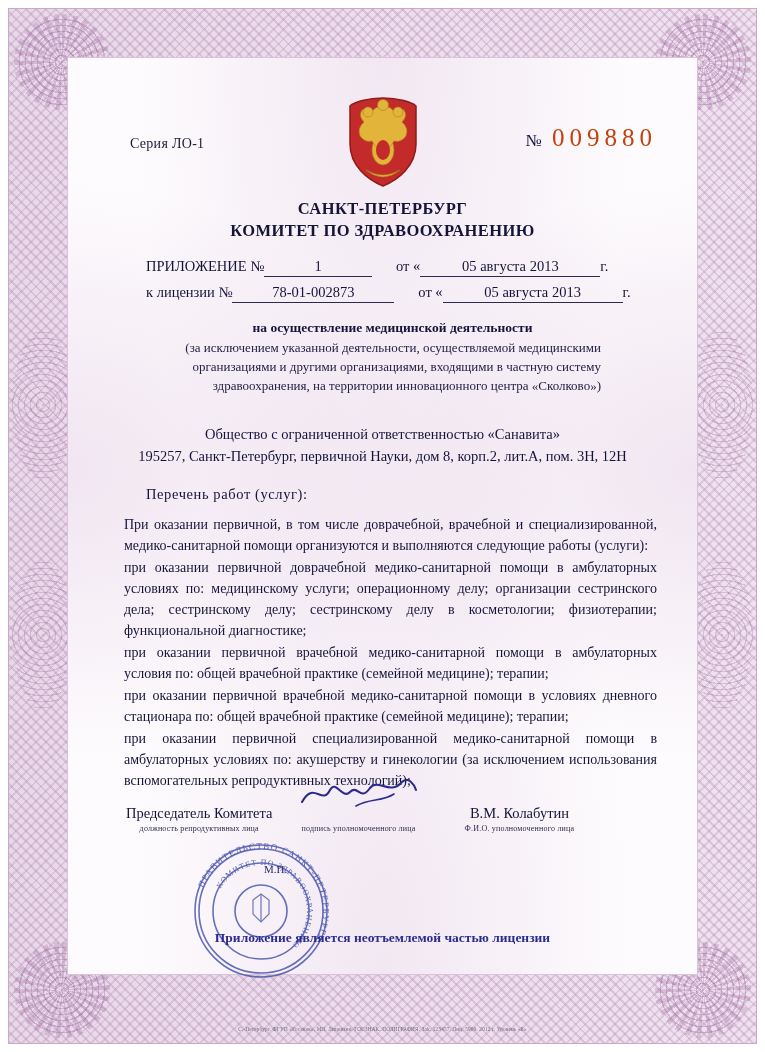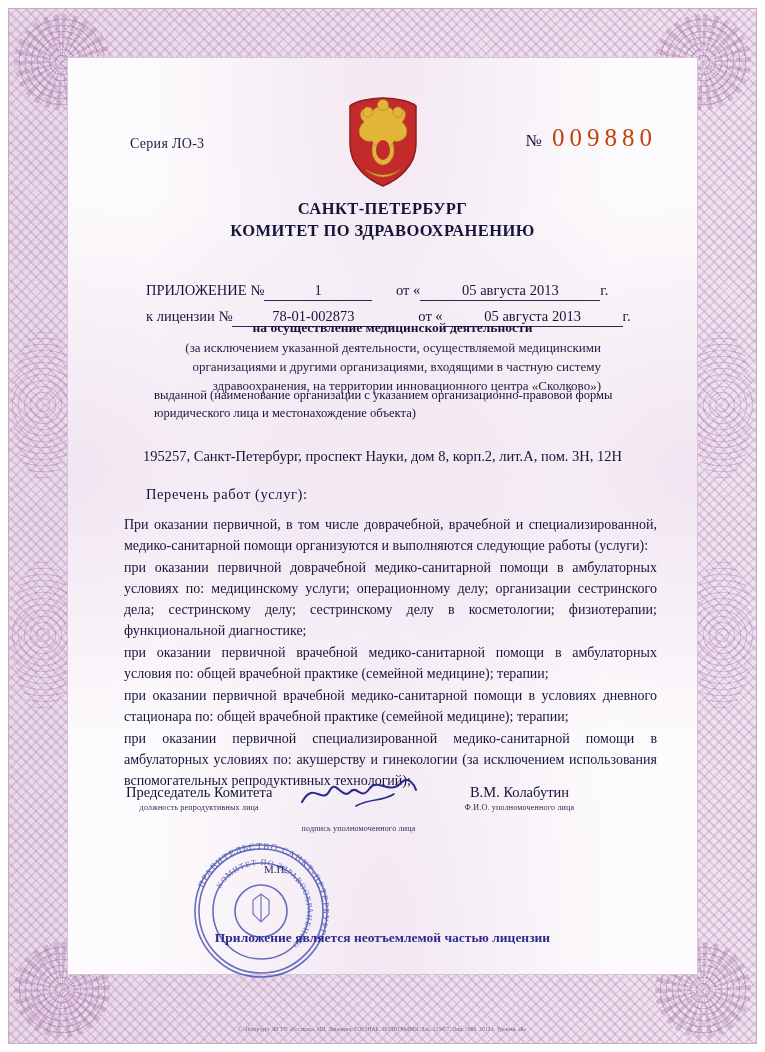--- a/index.html
+++ b/index.html
@@ -182,7 +182,7 @@
     </svg>
 
     <div class="row-top">
-      <div class="series">Серия ЛО-3</div>
+      <div class="series">Серия ЛО-1</div>
       <div class="numberwrap">
         <span class="nosym">№</span>
         <span class="number">009880</span>

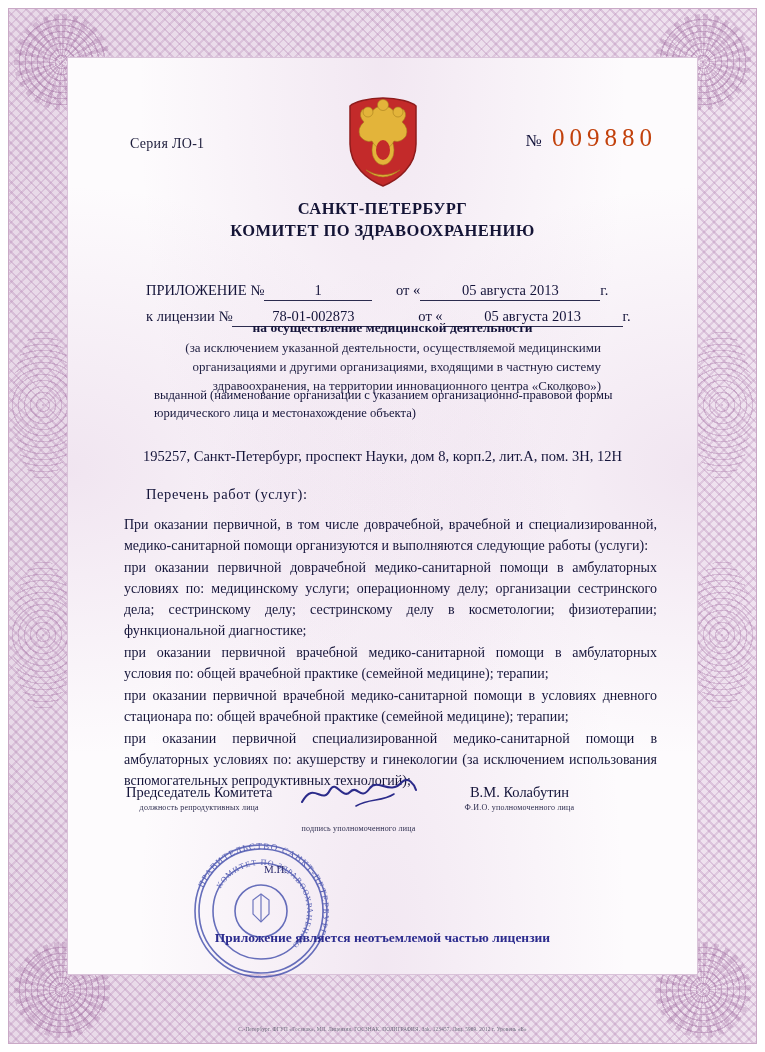--- a/index.html
+++ b/index.html
@@ -77,7 +77,7 @@
     font-size:16.5px;font-weight:bold;color:#141436;line-height:1.35;letter-spacing:.4px;
   }
 
-  .fields{position:absolute;top:200px;left:78px;right:40px;font-size:14.5px;color:#14143a;margin-top:24px;}
+  .fields{position:absolute;top:200px;left:78px;right:40px;font-size:14.5px;color:#14143a;}
   .fline{display:flex;align-items:baseline;margin-bottom:7px;}
   .flabel{white-space:nowrap;}
   .fval{

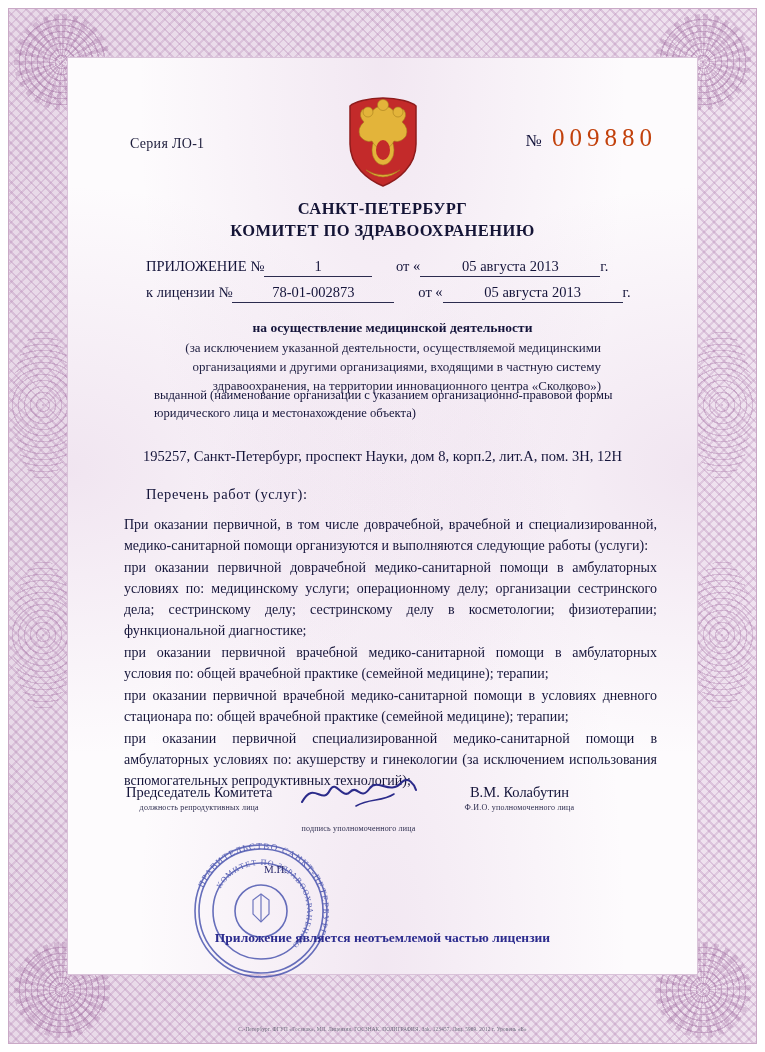--- a/index.html
+++ b/index.html
@@ -215,7 +215,6 @@
 
     <div class="subject">на осуществление медицинской деятельности</div>
     <div class="smallnote">(за исключением указанной деятельности, осуществляемой медицинскими организациями и другими организациями, входящими в частную систему здравоохранения, на территории инновационного центра «Сколково»)</div>
-    <div class="issued">выданной (наименование организации с указанием организационно-правовой формы юридического лица и местонахождение объекта)</div>
     <div class="orgaddr">195257, Санкт-Петербург, проспект Науки, дом 8, корп.2, лит.А, пом. 3Н, 12Н</div>
 
     <div class="worklist-title">Перечень работ (услуг):</div>

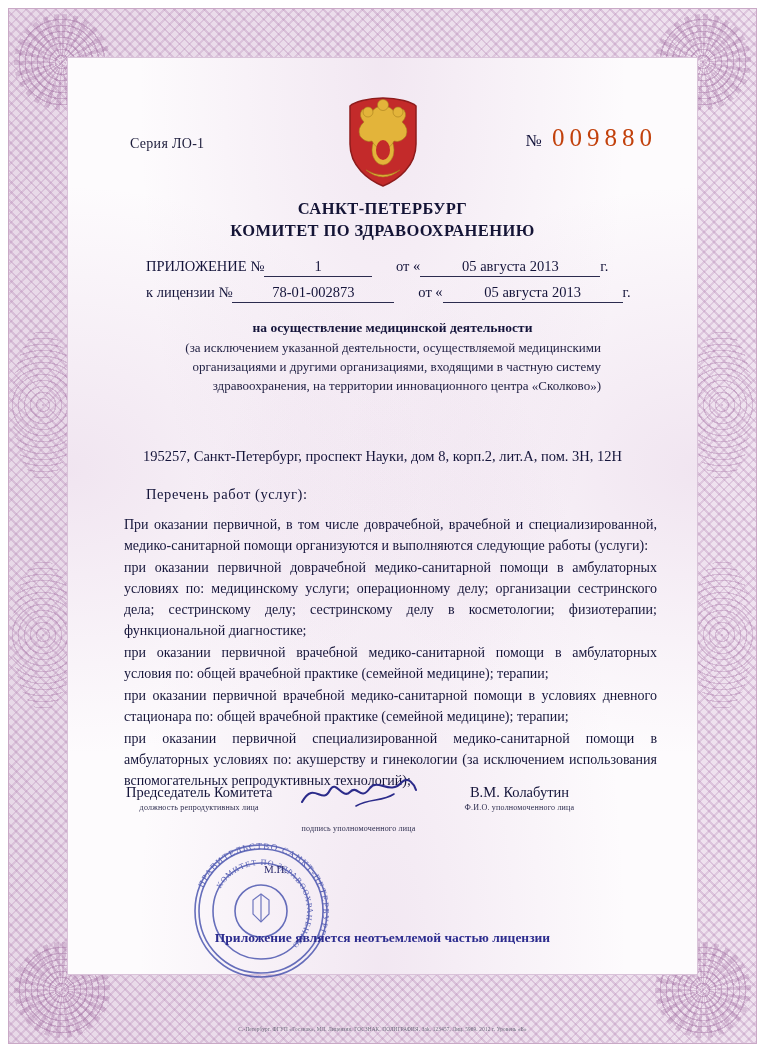--- a/index.html
+++ b/index.html
@@ -215,6 +215,7 @@
 
     <div class="subject">на осуществление медицинской деятельности</div>
     <div class="smallnote">(за исключением указанной деятельности, осуществляемой медицинскими организациями и другими организациями, входящими в частную систему здравоохранения, на территории инновационного центра «Сколково»)</div>
+    <div class="orgname">Общество с ограниченной ответственностью «Санавита»</div>
     <div class="orgaddr">195257, Санкт-Петербург, проспект Науки, дом 8, корп.2, лит.А, пом. 3Н, 12Н</div>
 
     <div class="worklist-title">Перечень работ (услуг):</div>

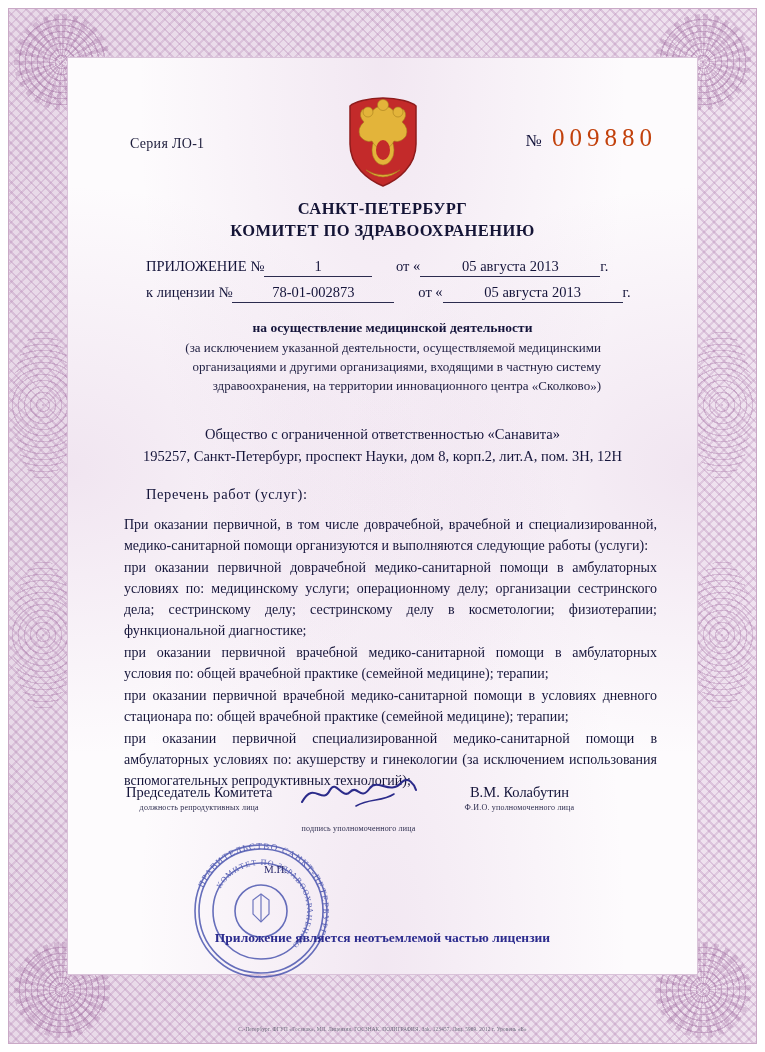--- a/index.html
+++ b/index.html
@@ -216,7 +216,7 @@
     <div class="subject">на осуществление медицинской деятельности</div>
     <div class="smallnote">(за исключением указанной деятельности, осуществляемой медицинскими организациями и другими организациями, входящими в частную систему здравоохранения, на территории инновационного центра «Сколково»)</div>
     <div class="orgname">Общество с ограниченной ответственностью «Санавита»</div>
-    <div class="orgaddr">195257, Санкт-Петербург, проспект Науки, дом 8, корп.2, лит.А, пом. 3Н, 12Н</div>
+    <div class="orgaddr">195257, Санкт-Петербург, первичной Науки, дом 8, корп.2, лит.А, пом. 3Н, 12Н</div>
 
     <div class="worklist-title">Перечень работ (услуг):</div>
 

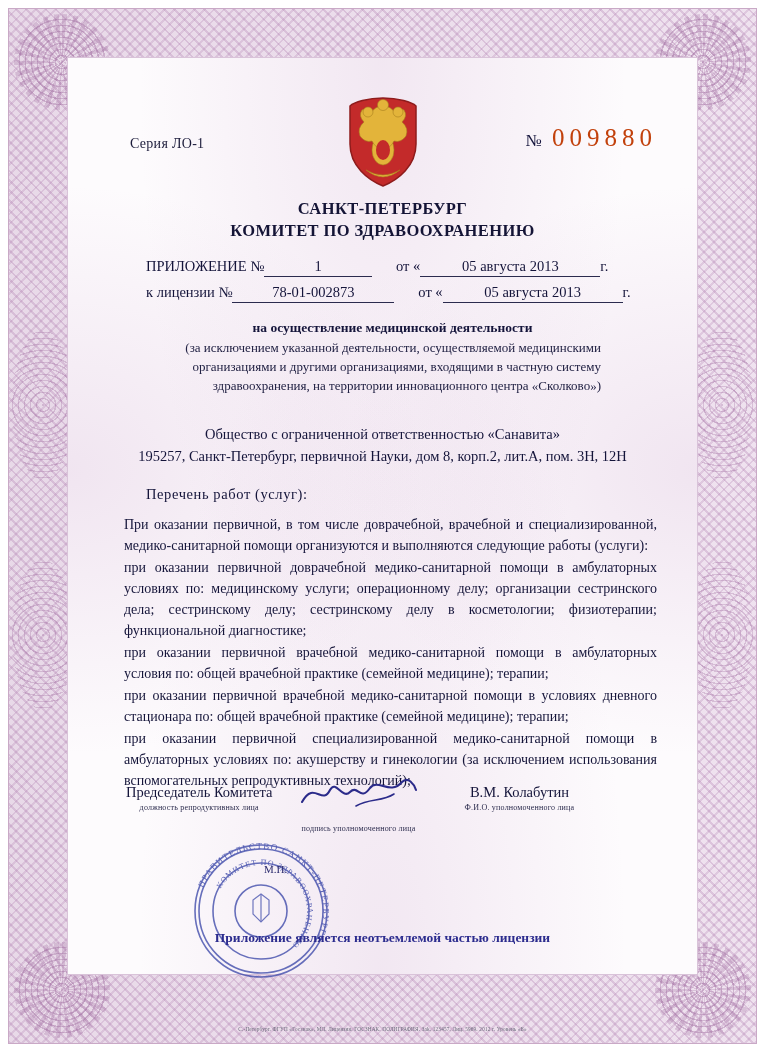--- a/index.html
+++ b/index.html
@@ -122,7 +122,7 @@
   
   .sig{
     position:absolute;top:726px;left:58px;right:40px;
-    display:flex;gap:26px;align-items:flex-start;
+    display:flex;gap:26px;align-items:flex-end;
   }
   .sig-col{font-size:14.5px;color:#14143a;}
   .sig-cap{font-size:8px;color:#2a2a4c;text-align:center;margin-top:2px;letter-spacing:.2px;}

